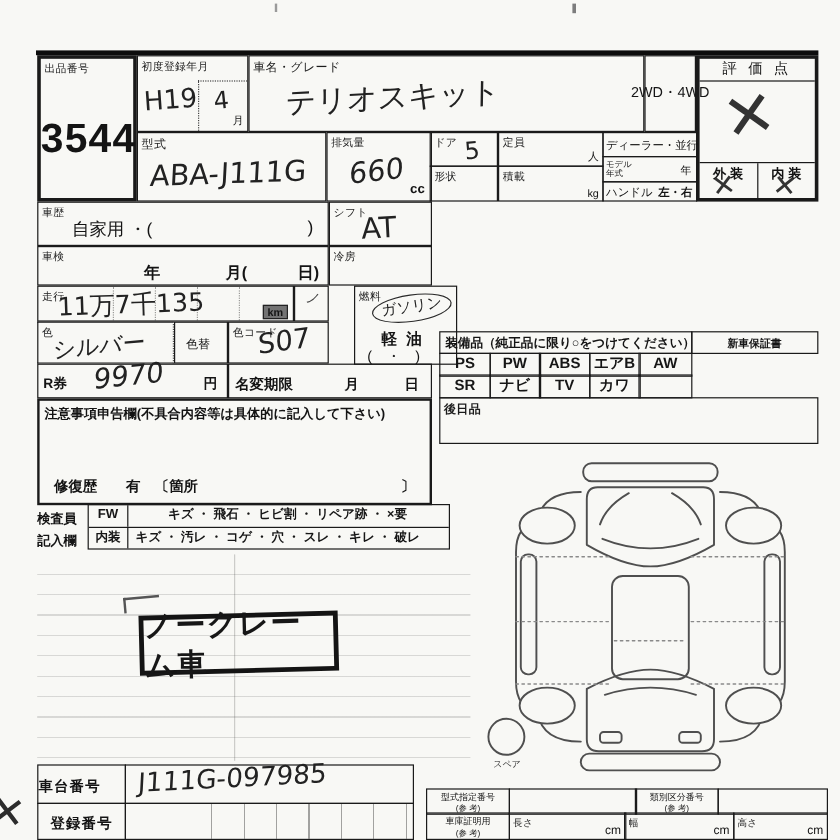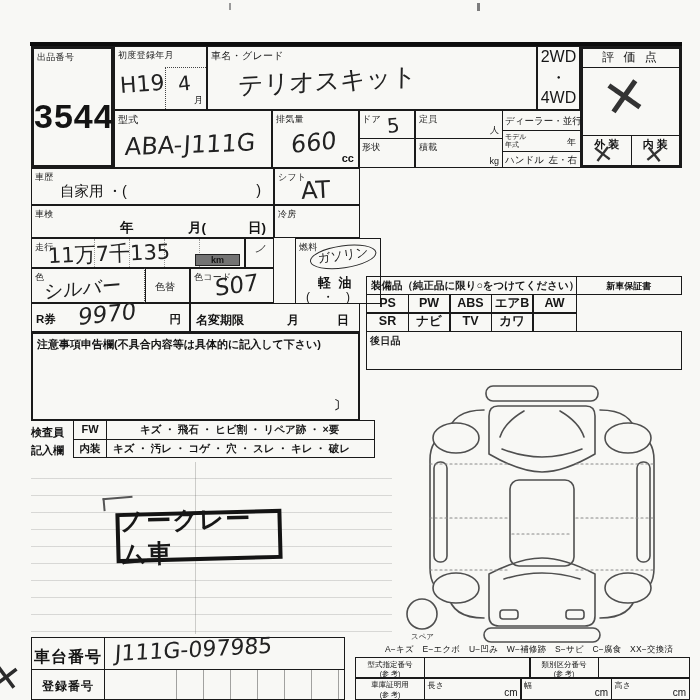--- a/index.html
+++ b/index.html
@@ -41,7 +41,7 @@
     <span class="hw" style="left:30px;top:22px;font-size:25px;transform:rotate(-3deg) skewX(-4deg);">テリオスキット</span>
   </div>
 
-  <div class="cell" style="left:537px;top:46px;width:43px;height:64px;display:flex;flex-direction:column;justify-content:center;align-items:center;font-size:16px;line-height:1.3;">
+  <div class="cell" style="left:537px;top:46px;width:43px;height:64px;display:flex;flex-direction:row;justify-content:center;align-items:center;font-size:12px;line-height:1.3;">
     <span>2WD</span>
     <span>・</span>
     <span>4WD</span>

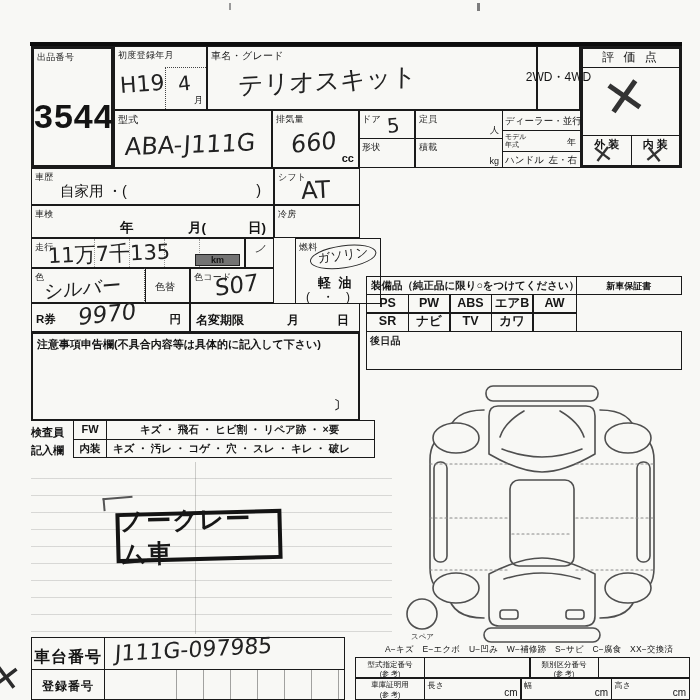--- a/index.html
+++ b/index.html
@@ -100,7 +100,7 @@
   </div>
   <div class="cell" style="left:502px;top:151px;width:79px;height:17px;">
     <span class="pr" style="left:2px;top:2px;font-size:9.5px;">ハンドル</span>
-    <span class="pr" style="right:3px;top:2px;font-size:9.5px;">左・右</span>
+    <span class="pr" style="right:3px;top:2px;font-size:9.5px;font-weight:bold;">左・右</span>
   </div>
 
   <div class="cell" style="left:31px;top:168px;width:243px;height:37px;">

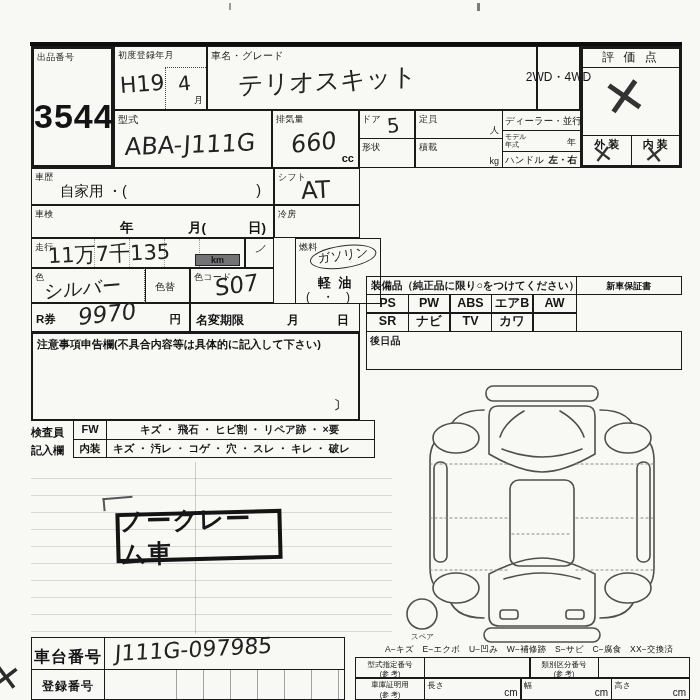--- a/index.html
+++ b/index.html
@@ -131,7 +131,7 @@
     <div class="dotv" style="left:132px;"></div>
     <div class="dotv" style="left:167px;"></div>
     <span class="hw" style="left:16px;top:3px;font-size:21px;transform:rotate(-2deg);z-index:1;">11万7千135</span>
-    <span class="pr b" style="right:4px;bottom:1px;font-size:9px;border:1px solid #222;padding:0 15px;background:#737373;">km</span>
+    <span class="pr b" style="right:4px;bottom:1px;font-size:9px;border:1px solid #222;padding:0 3px;background:#737373;">km</span>
   </div>
   <div class="cell" style="left:245px;top:238px;width:29px;height:30px;">
     <span class="hw" style="left:9px;top:0;font-size:12px;transform:rotate(14deg);color:#444;">ノ</span>

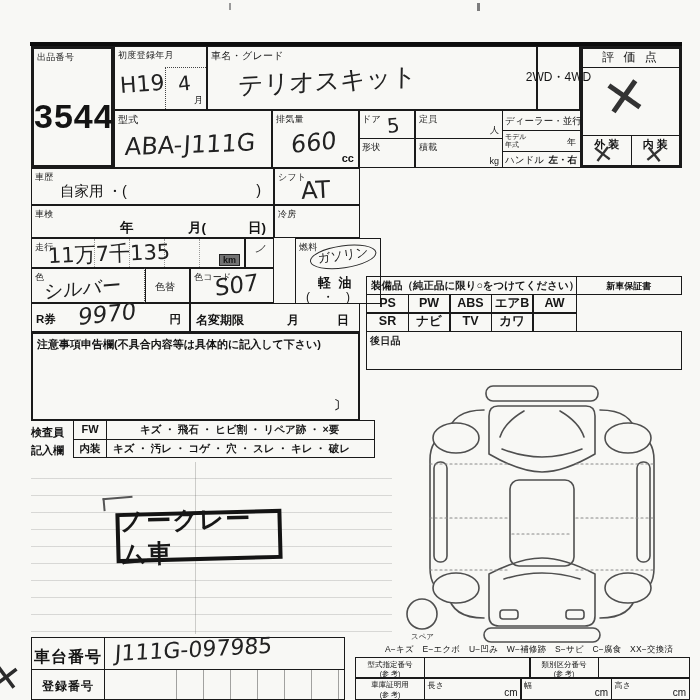--- a/index.html
+++ b/index.html
@@ -169,6 +169,7 @@
 
   <div class="cell" style="left:31px;top:332px;width:329px;height:89px;border-width:2.5px;">
     <div class="pr b" style="left:4px;top:3px;font-size:11px;">注意事項申告欄(不具合内容等は具体的に記入して下さい)</div>
+    <span class="pr b" style="left:12px;bottom:5px;font-size:12px;">修復歴　　有　〔箇所</span>
     <span class="pr b" style="right:12px;bottom:5px;font-size:12px;">〕</span>
   </div>
 

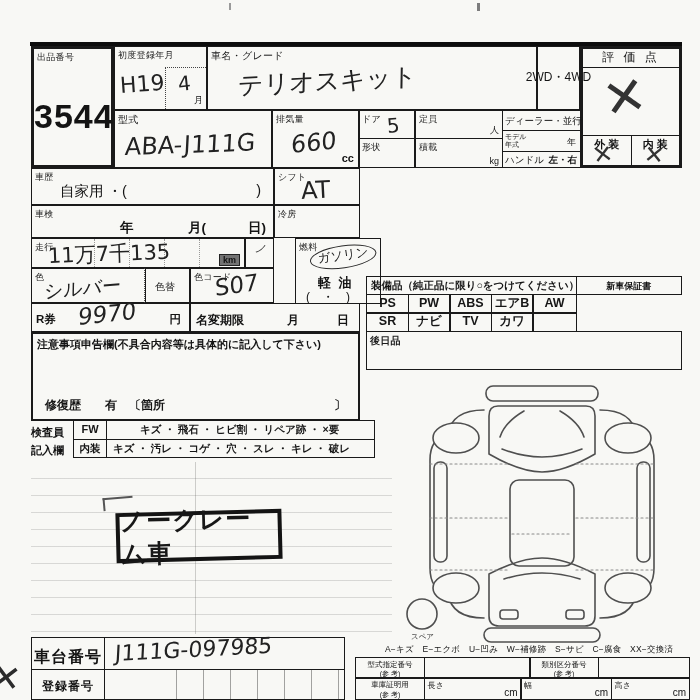--- a/index.html
+++ b/index.html
@@ -253,7 +253,7 @@
 
   <span class="hw" style="left:-9px;top:655px;font-size:36px;transform:rotate(8deg);color:#2c2c2c;">✕</span>
   <div class="cell" style="left:31px;top:637px;width:74px;height:33px;">
-    <div class="pr b" style="left:0;right:0;top:9px;text-align:center;font-size:16px;letter-spacing:1px;">車台番号</div>
+    <div class="pr b" style="left:0;right:0;top:9px;text-align:left;font-size:12px;letter-spacing:1px;">車台番号</div>
   </div>
   <div class="cell" style="left:103.5px;top:637px;width:241.5px;height:33px;">
     <span class="hw" style="left:10px;top:3px;font-size:22px;transform:rotate(-3deg) skewX(-6deg);">J111G-097985</span>

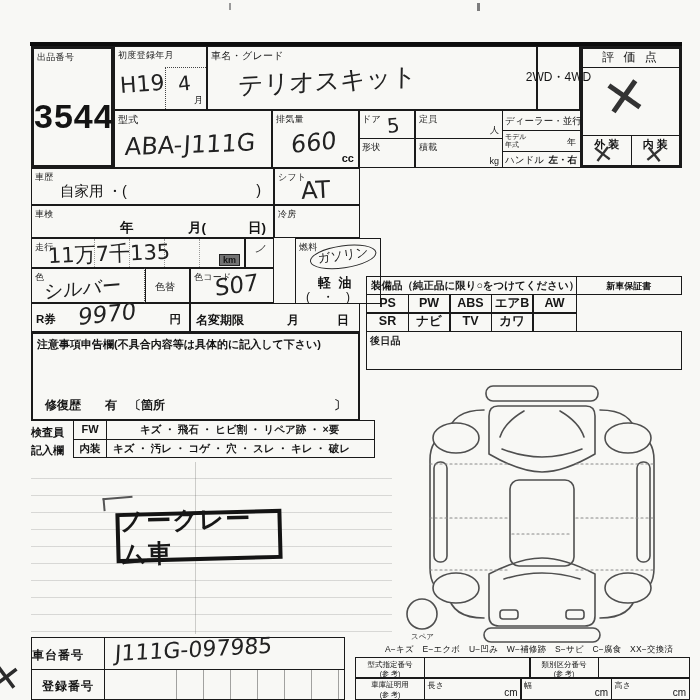--- a/index.html
+++ b/index.html
@@ -265,7 +265,6 @@
     <div class="nb" style="left:45px;right:0;top:0;bottom:0;background:repeating-linear-gradient(to right, transparent 0, transparent 26px, rgba(0,0,0,.35) 26px, rgba(0,0,0,.35) 27px);"></div>
   </div>
 
-  <div class="pr" style="left:385px;top:644px;font-size:8.5px;letter-spacing:.2px;">A−キズ　E−エクボ　U−凹み　W−補修跡　S−サビ　C−腐食　XX−交換済</div>
   <div class="nb" style="left:355px;top:657px;width:335px;height:43px;">
     <div class="cell" style="left:0;top:0;width:70px;height:21.5px;text-align:center;">
       <div class="pr" style="left:0;right:0;top:2px;font-size:7.5px;">型式指定番号</div>

